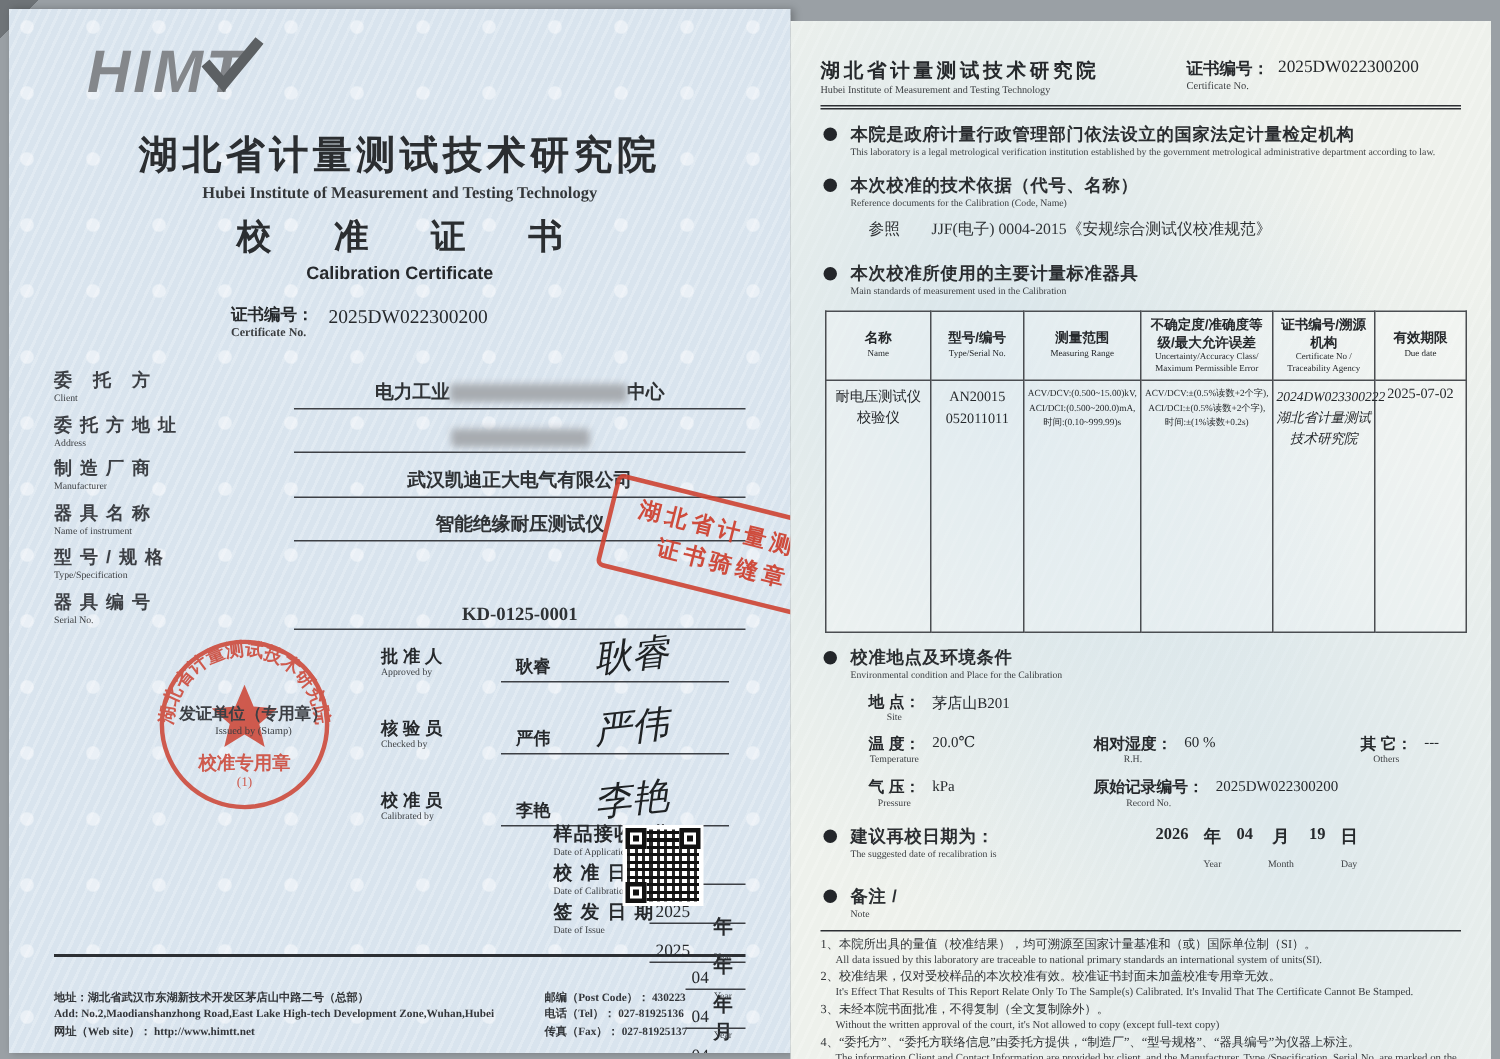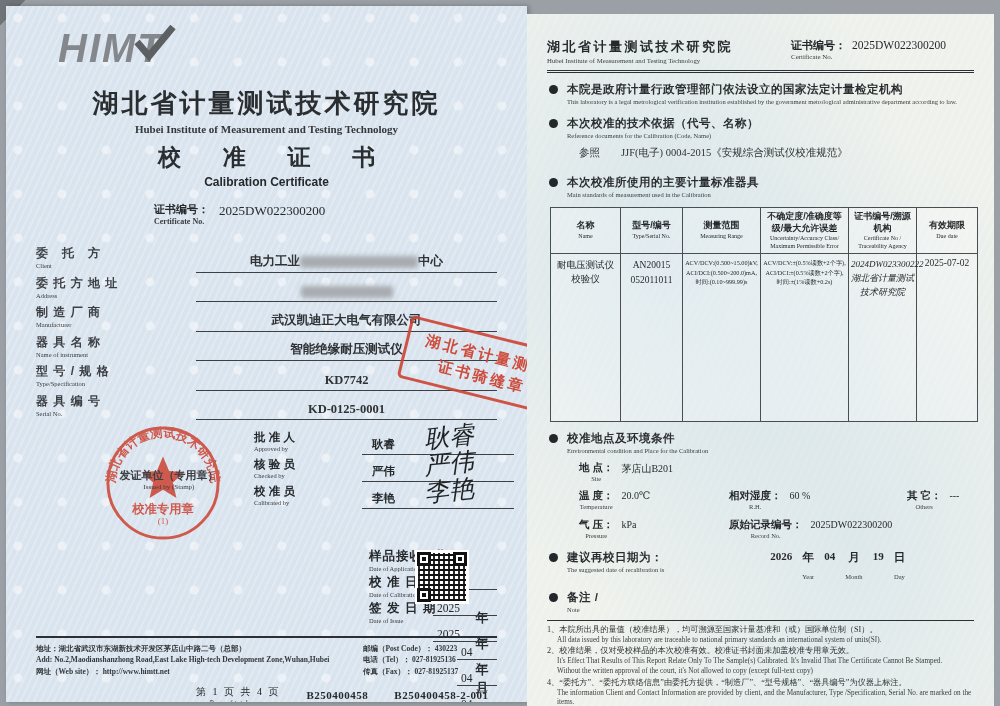--- a/index.html
+++ b/index.html
@@ -229,7 +229,6 @@
           <div class="cn">型 号 / 规 格</div>
           <div class="en">Type/Specification</div>
         </div>
-        <div class="fvalue">KD7742</div>
       </div>
       <div class="field-row">
         <div class="flabel">

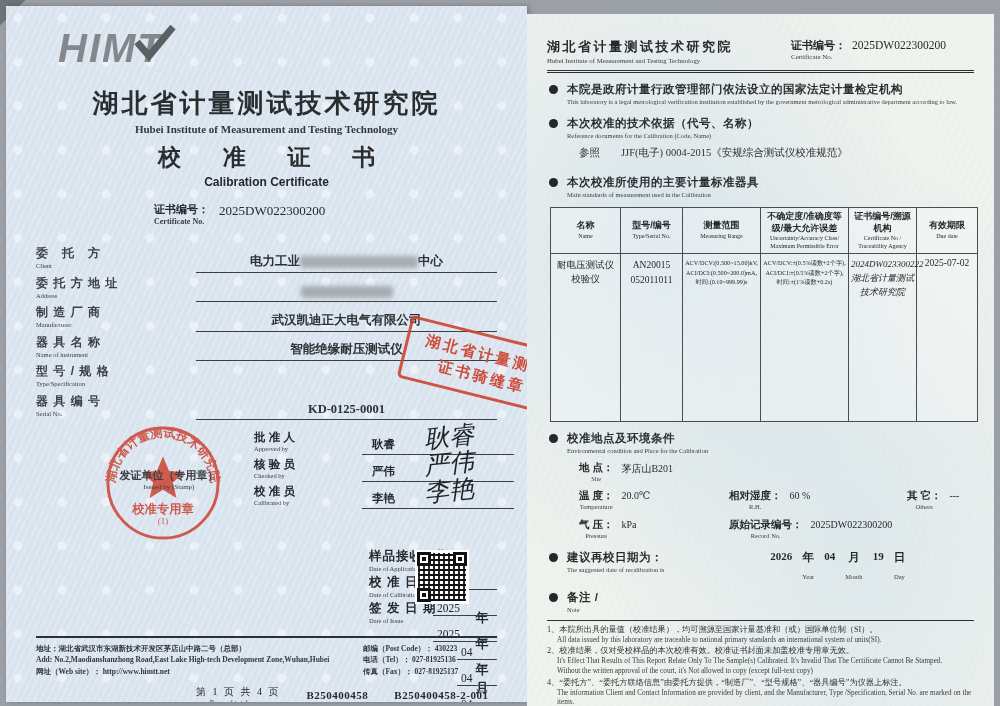--- a/index.html
+++ b/index.html
@@ -68,7 +68,7 @@
   .issuer-label .cn { font-size:11px; font-weight:bold; font-family:"Liberation Sans","DejaVu Sans",sans-serif; }
   .issuer-label .en { font-size:7px; }
   .sig-rows { position:absolute; left:218px; top:4px; }
-  .sig-row { display:flex; margin-bottom:0; align-items:flex-end;gap:28px; }
+  .sig-row { display:flex; margin-bottom:21px; align-items:flex-end; }
   .slabel { width:80px; padding-bottom:2px; }
   .slabel .cn { font-size:11.5px; font-weight:bold; font-family:"Liberation Sans","DejaVu Sans",sans-serif; }
   .sline { position:relative; width:152px; height:27px; border-bottom:1.2px solid #3c3f44; }

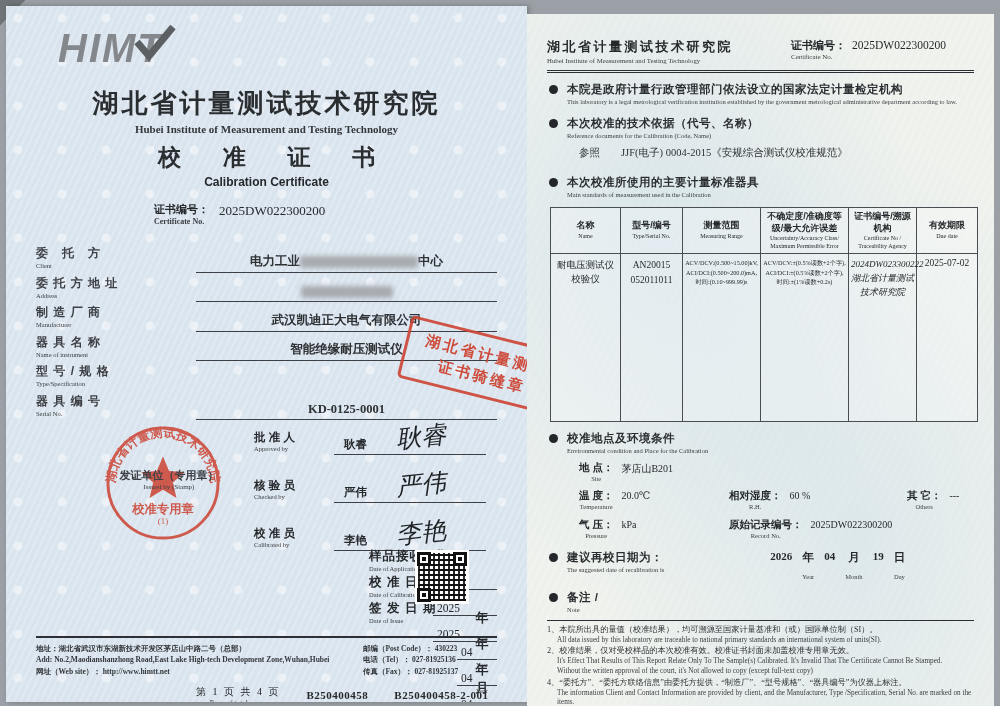--- a/index.html
+++ b/index.html
@@ -99,7 +99,7 @@
   .f-tl { left:2px; top:2px; } .f-tr { right:2px; top:2px; } .f-bl { left:2px; bottom:2px; }
 
   .rule-heavy { border:none; border-top:2px solid #2c2f33; margin-top:10px; }
-  .lfooter { display:flex; margin-top:5px; }
+  .lfooter { display:flex; margin-top:21px; }
   .lf-left { width:315px; }
   .lf-left div, .lf-right div { font-size:7.5px; line-height:1.5; font-weight:bold; color:#33363a; }
   .lf-right { margin-left:12px; }

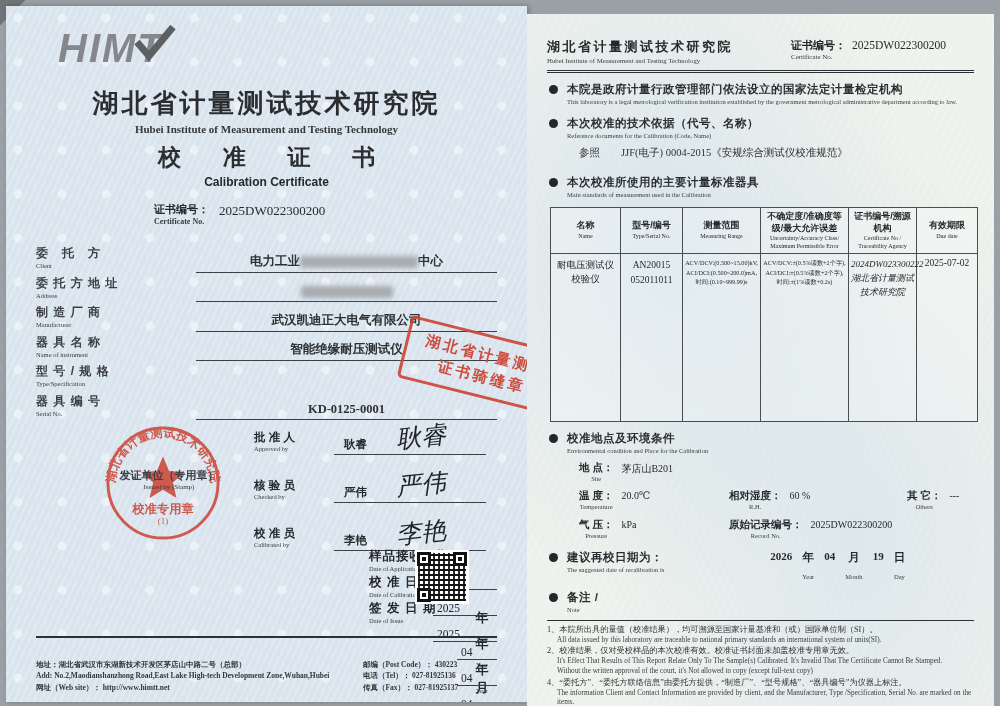--- a/index.html
+++ b/index.html
@@ -550,6 +550,7 @@
         <div class="note-en">It's Effect That Results of This Report Relate Only To The Sample(s) Calibrated. It's Invalid That The Certificate Cannot Be Stamped.</div>
       </div>
       <div>
+        <div class="note-cn">3、未经本院书面批准，不得复制（全文复制除外）。</div>
         <div class="note-en">Without the written approval of the court, it's Not allowed to copy (except full-text copy)</div>
       </div>
       <div>

